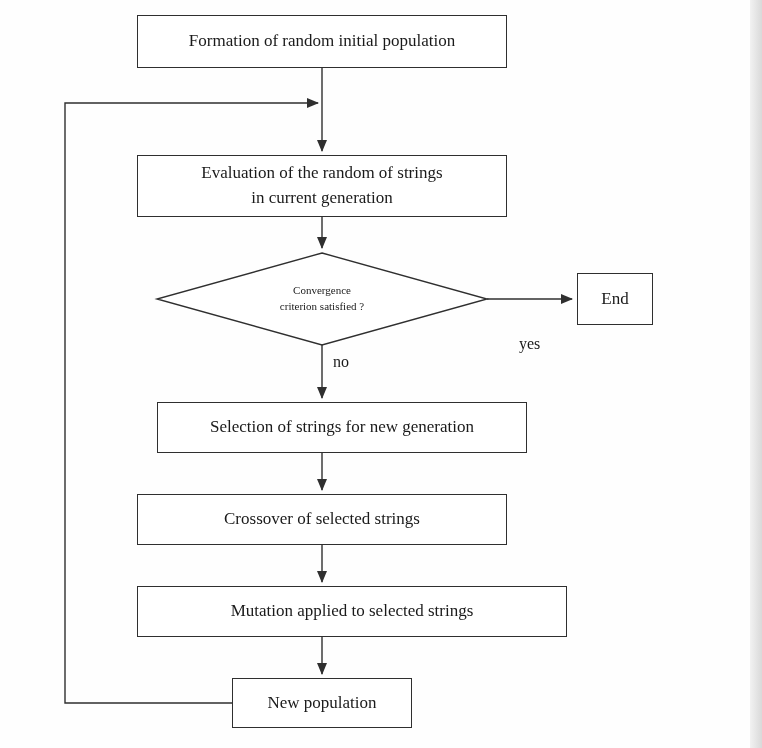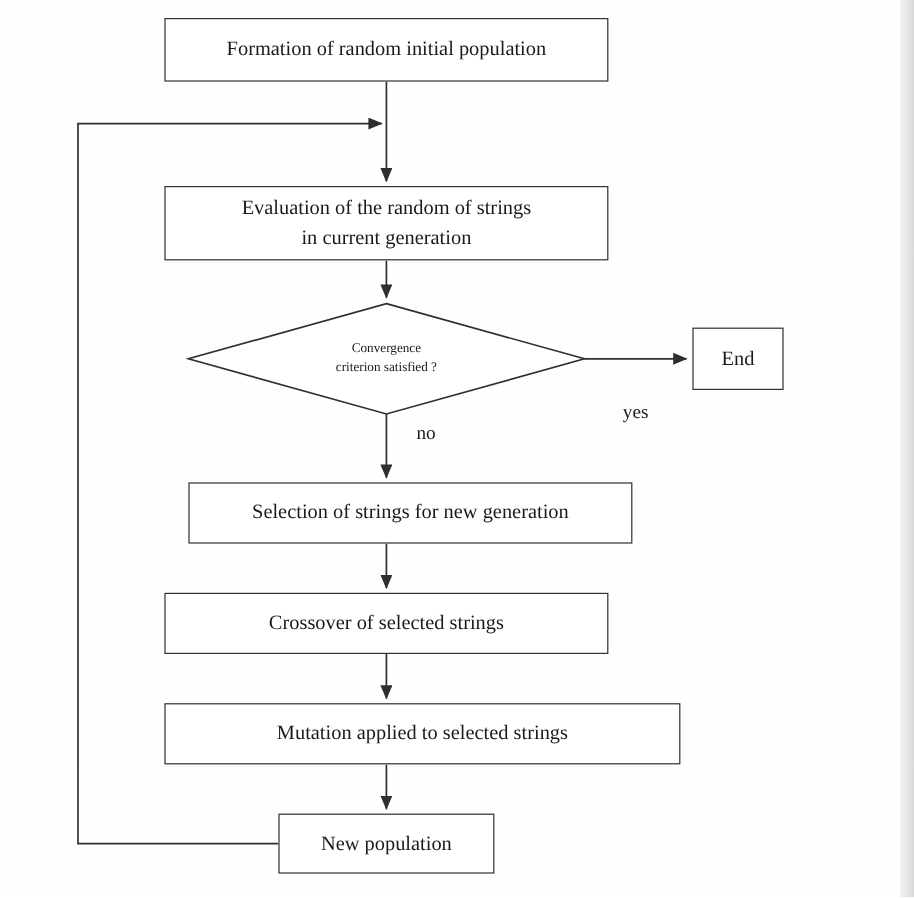--- a/index.html
+++ b/index.html
@@ -64,7 +64,7 @@
   #node-mutation   { left: 137px; top: 586px; width: 430px; height: 51px; }
   #node-newgen     { left: 232px; top: 678px; width: 180px; height: 50px; }
   #label-yes { left: 519px; top: 303px; margin-top: 32px; }
-  #label-no  { left: 347px; top: 353px; }
+  #label-no  { left: 333px; top: 353px; }
   #scan-edge {
     position: absolute;
     right: 0;

